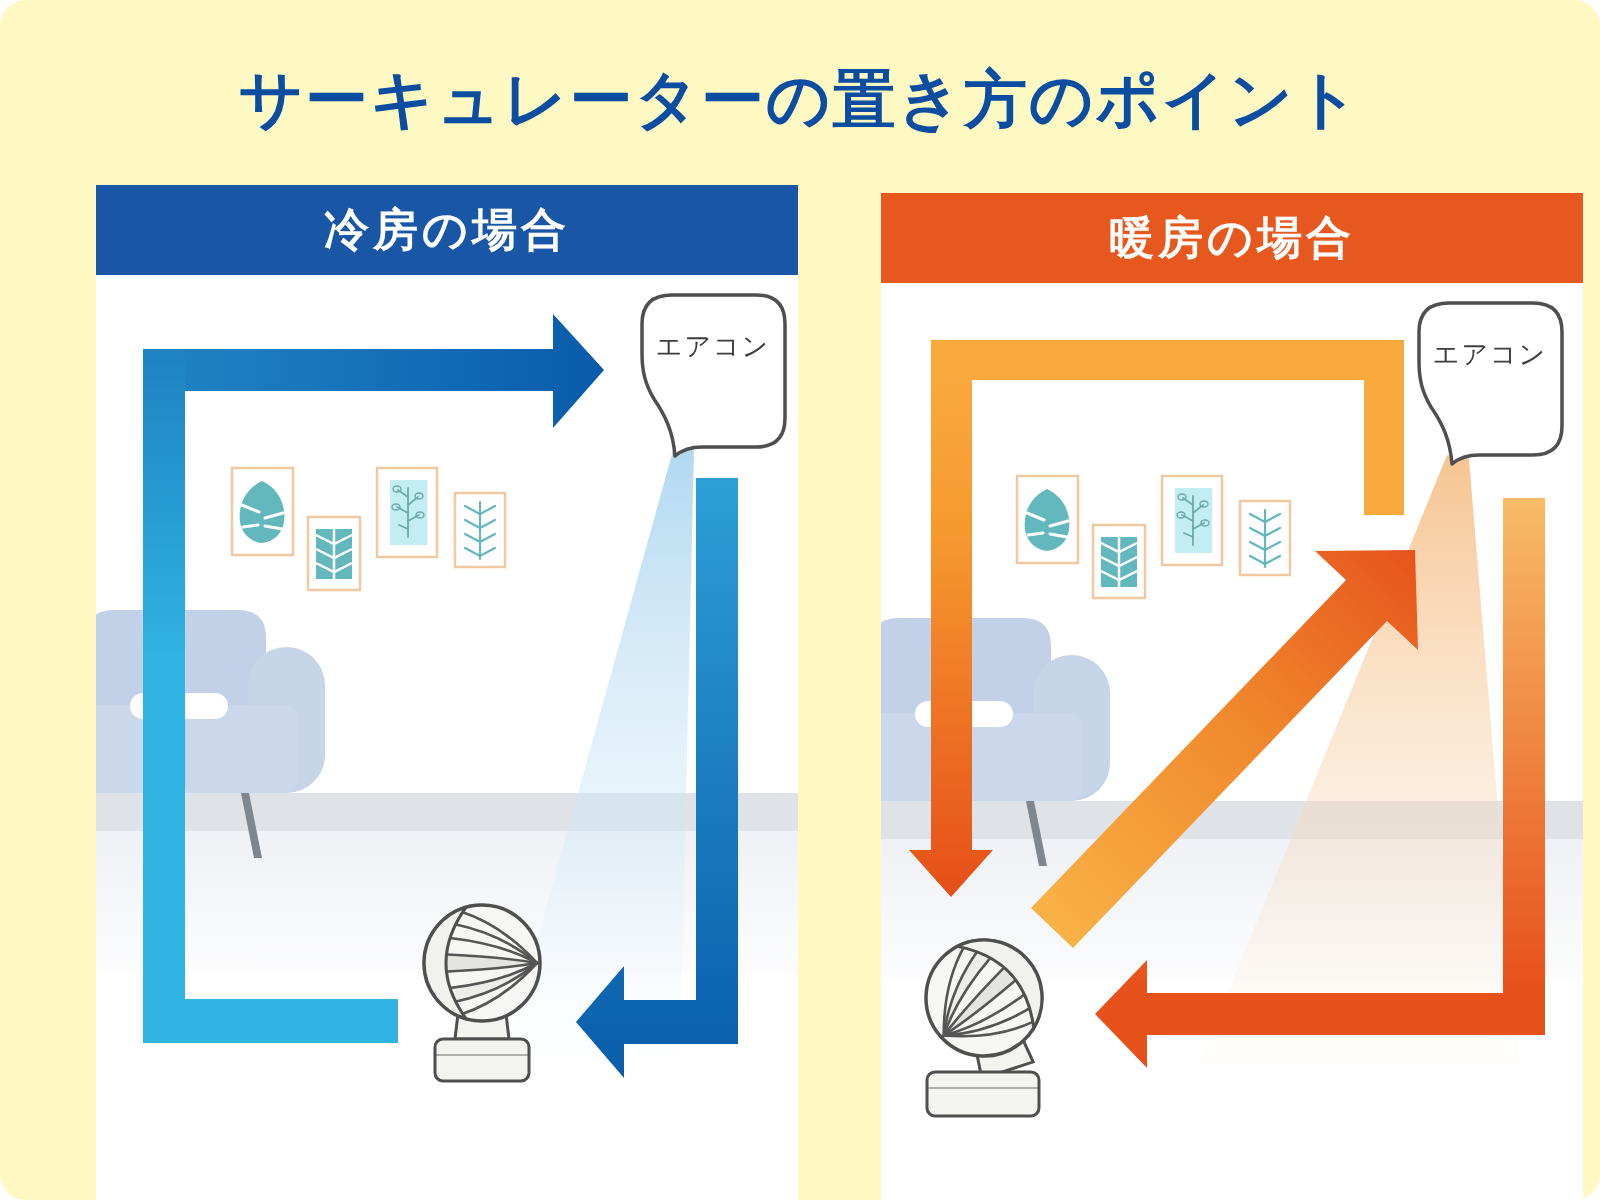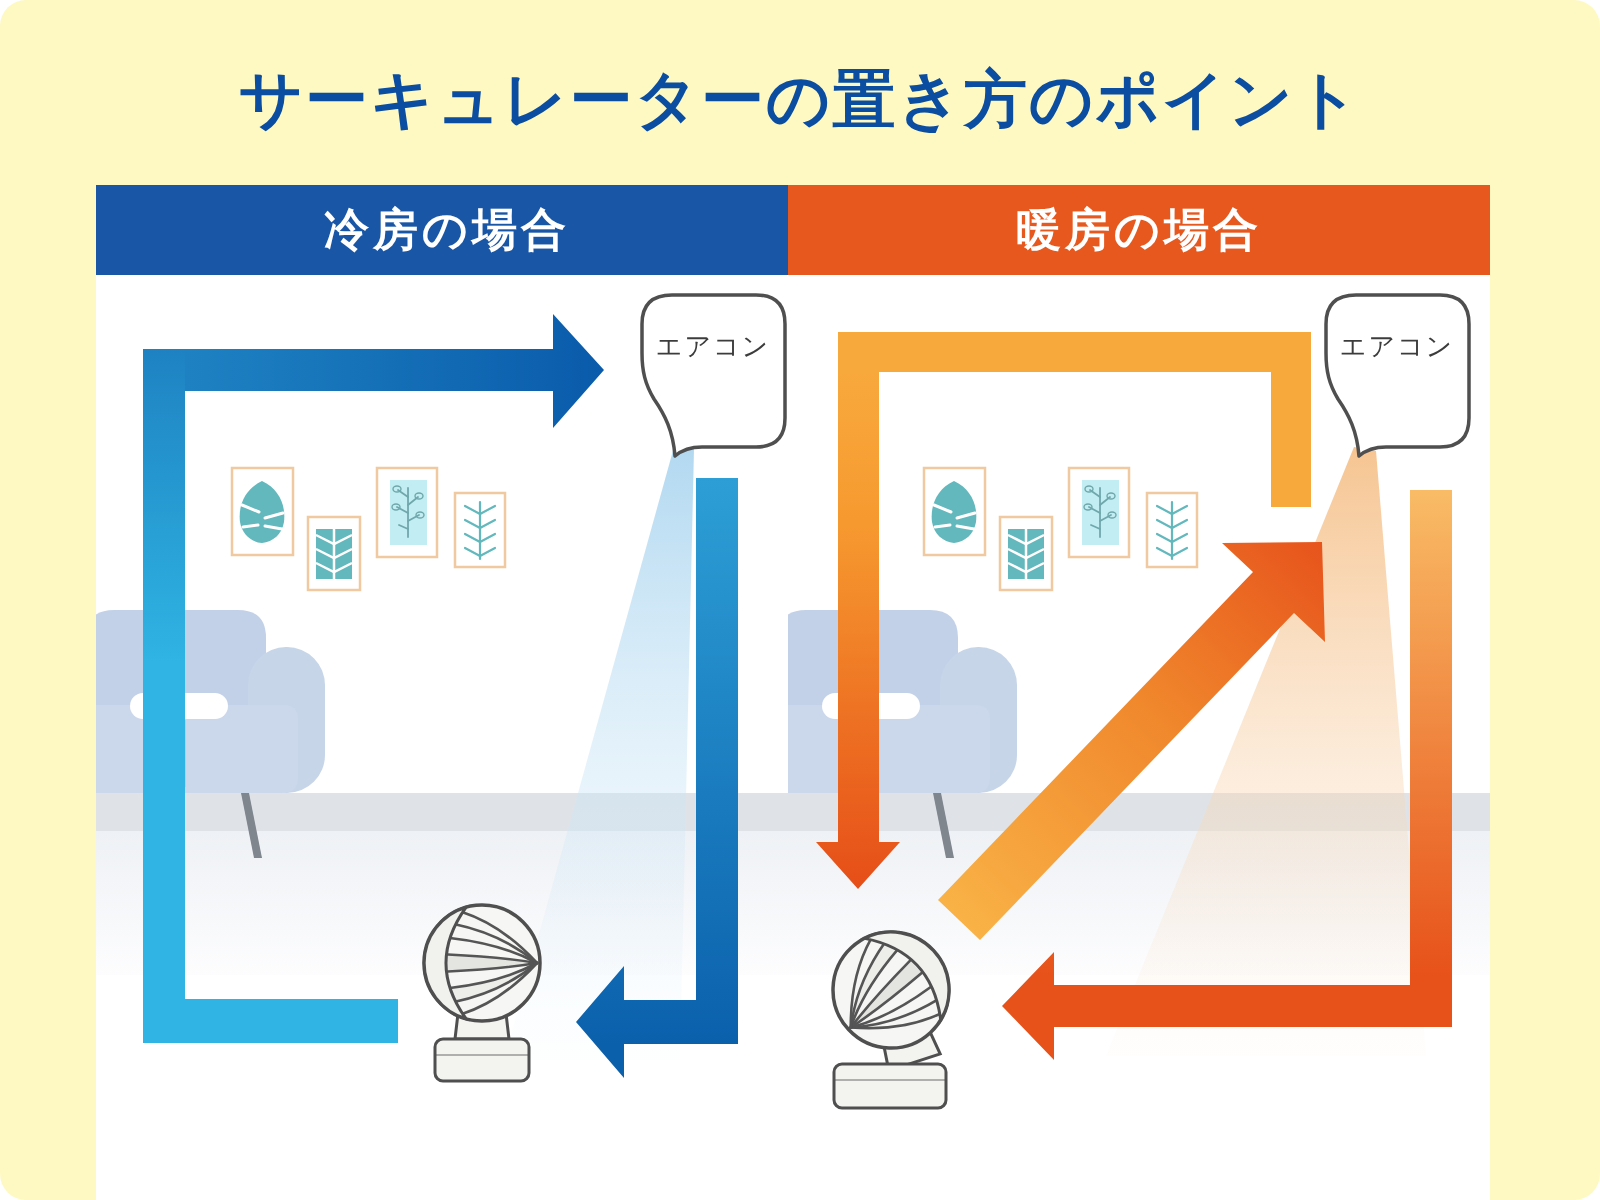--- a/index.html
+++ b/index.html
@@ -15,7 +15,7 @@
   }
   .panel{position:absolute;top:185px;width:702px;height:943px;}
   .panel-cooling{left:52px;margin-left:44px;}
-  .panel-heating{left:788px;}
+  .panel-heating{left:881px;margin-top:8px;}
   .panel-header{
     width:702px;height:90px;line-height:90px;text-align:center;
     color:#ffffff;font-size:45px;font-weight:700;letter-spacing:4px;

